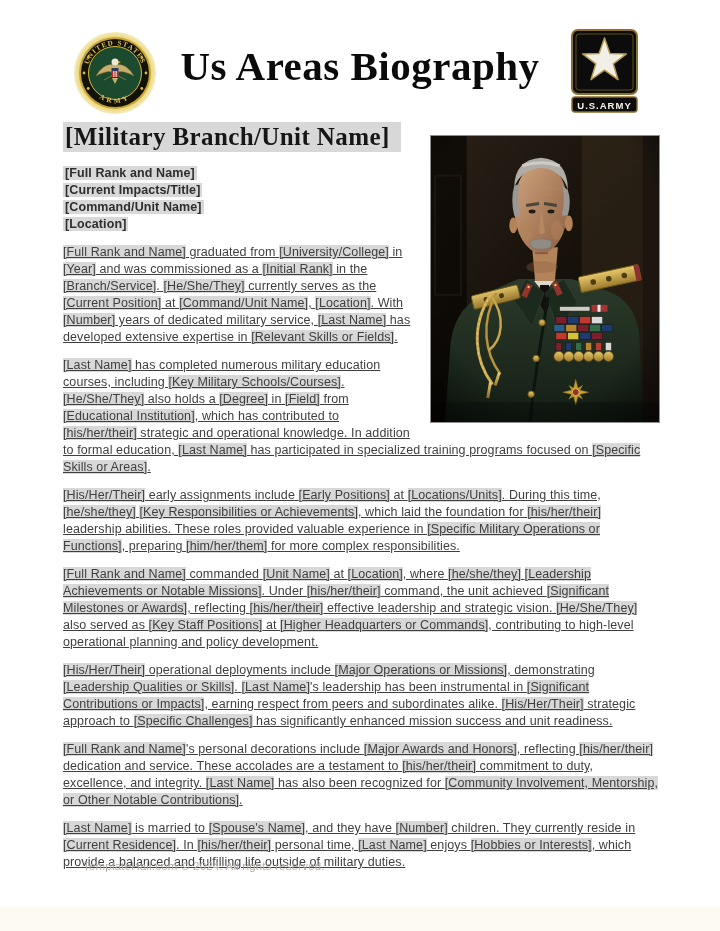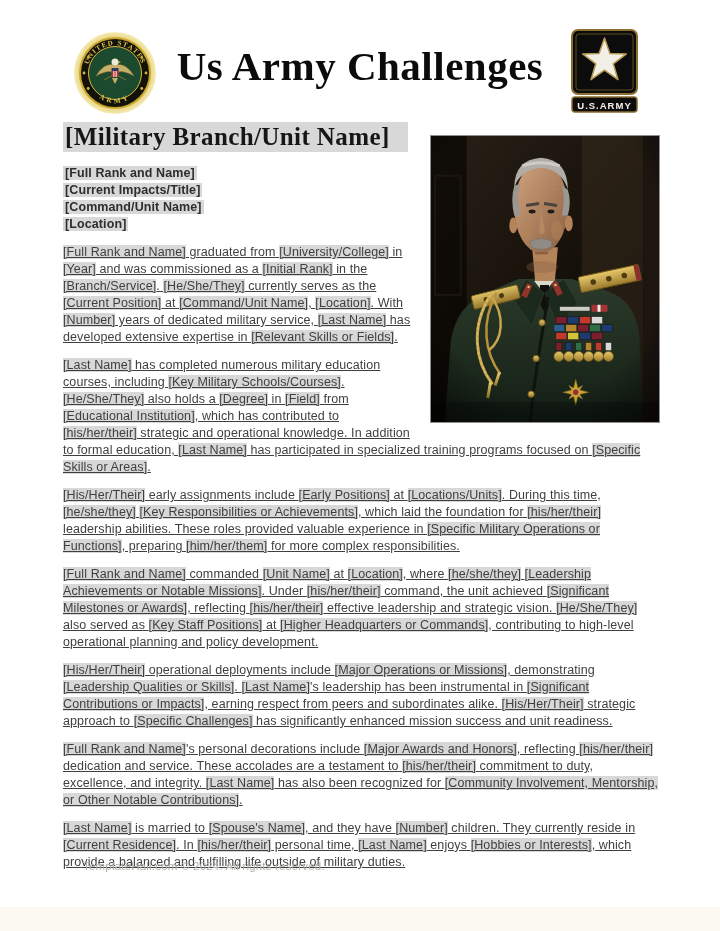--- a/index.html
+++ b/index.html
@@ -84,7 +84,7 @@
       </g>
     </svg>
 
-    <h1 class="page-title">Us Army Challenges</h1>
+    <h1 class="page-title">Us Areas Biography</h1>
 
     <svg class="starlogo" viewBox="0 0 71 84">
       <rect x="3" y="1" width="65" height="64" rx="6" fill="#0c0c0c" stroke="#8a6d2f" stroke-width="2"></rect>

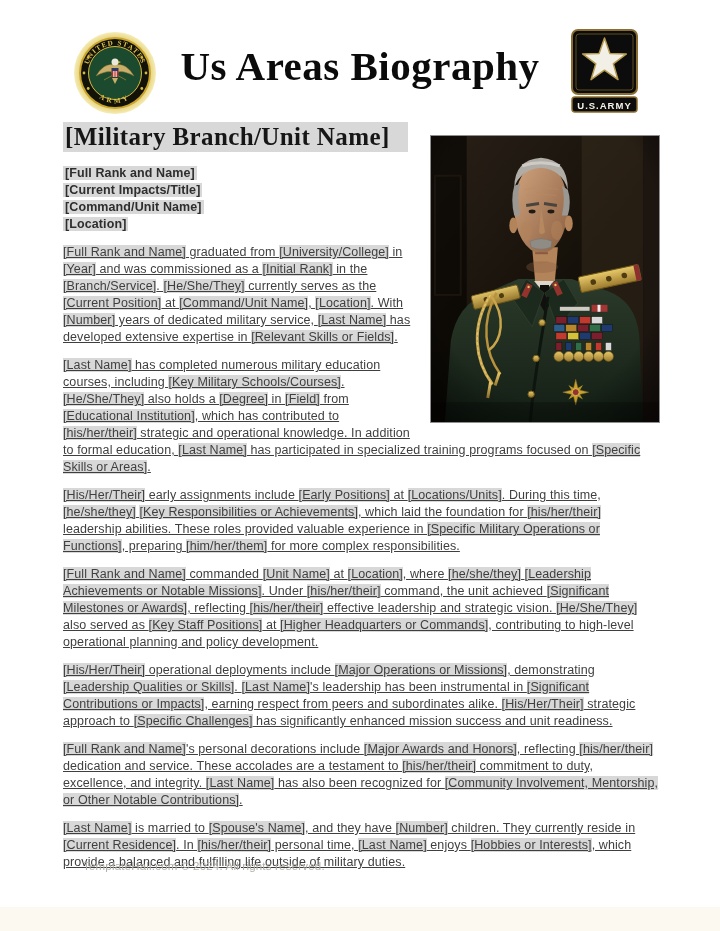--- a/index.html
+++ b/index.html
@@ -22,7 +22,7 @@
   .unit-heading{margin:0;font-family:"Liberation Serif",serif;font-weight:700;
       font-size:25px;line-height:31px;color:#161616;letter-spacing:0.4px;}
   .hl{background:var(--highlight,#d8d8d8);}
-  .unit-heading .hl{padding:1px 18px 2px 2px;}
+  .unit-heading .hl{padding:1px 11px 2px 2px;}
 
   .info{margin-top:13px;font-weight:700;font-size:12.5px;line-height:17px;
       color:#2e2e2e;letter-spacing:0.1px;}

